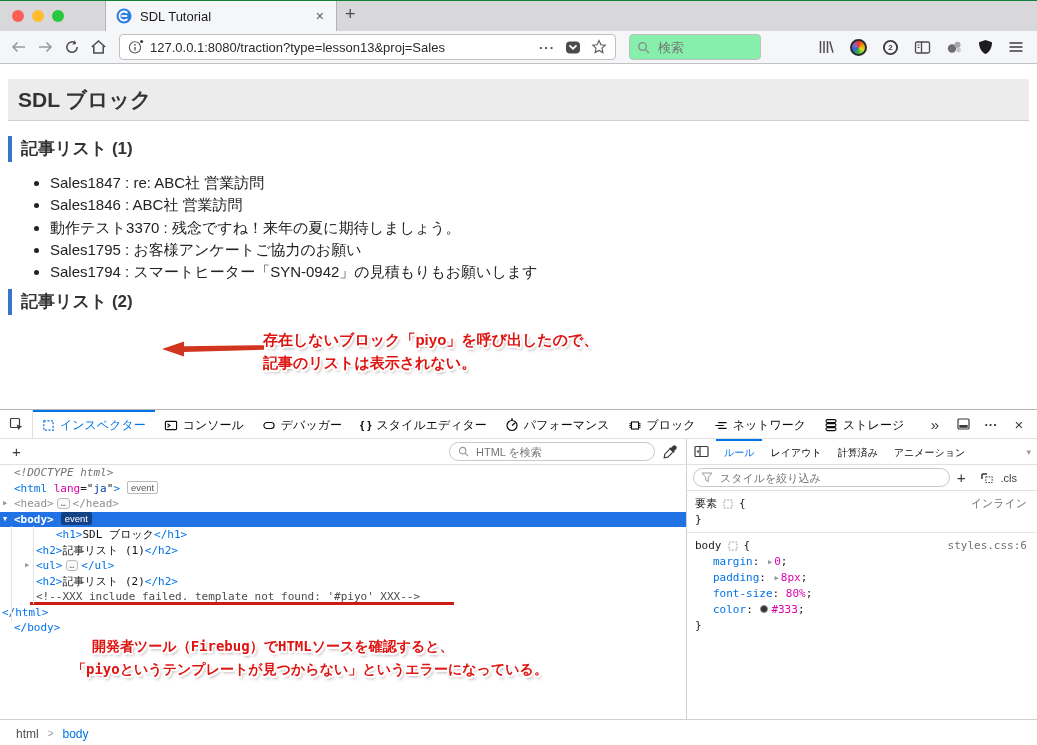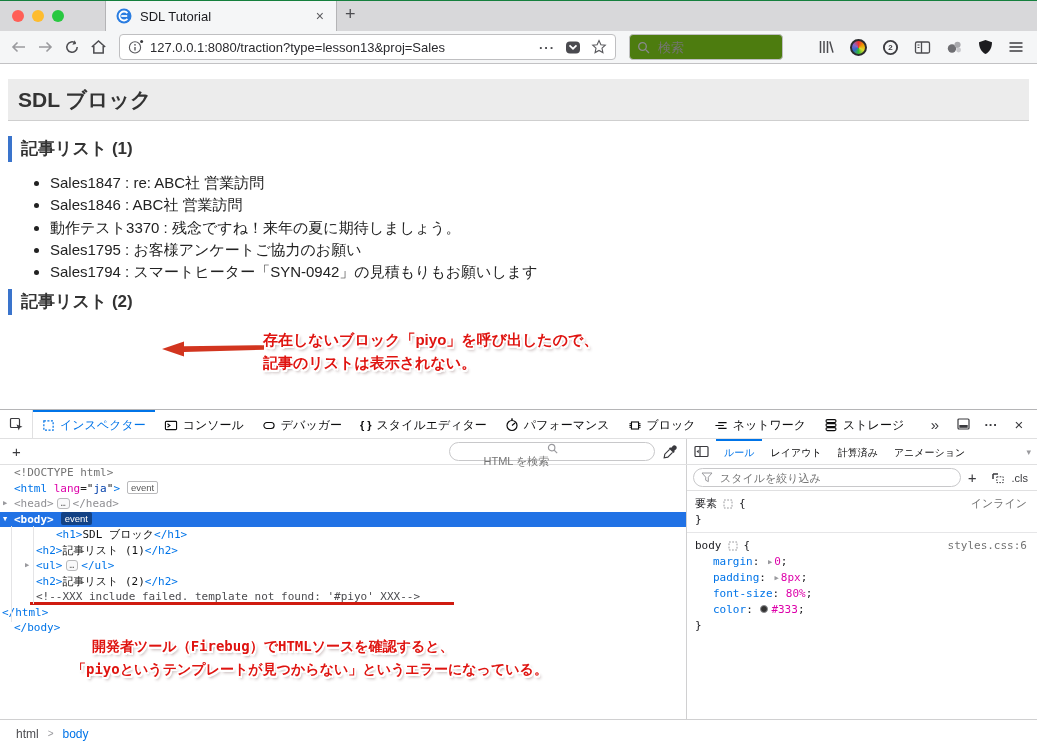--- a/index.html
+++ b/index.html
@@ -28,7 +28,7 @@
     -webkit-mask-image:linear-gradient(to right,#000 88%,transparent);mask-image:linear-gradient(to right,#000 88%,transparent);}
   .url-actions{display:flex;align-items:center;gap:10px;margin-left:auto;}
   .url-dots{font-size:13px;font-weight:bold;color:#4c4c50;letter-spacing:1px;}
-  .searchbox{margin-left:13px;width:154px;height:26px;background:#4d7c0f;border:1px solid #bfbfc1;border-radius:4px;
+  .searchbox{margin-left:13px;width:132px;height:26px;background:#86efac;border:1px solid #bfbfc1;border-radius:4px;
     display:flex;align-items:center;padding:0 7px;color:#767676;}
   .searchbox input{border:none;outline:none;width:100px;font-size:13px;margin-left:6px;
     font-family:"Liberation Sans",sans-serif;background:transparent;}

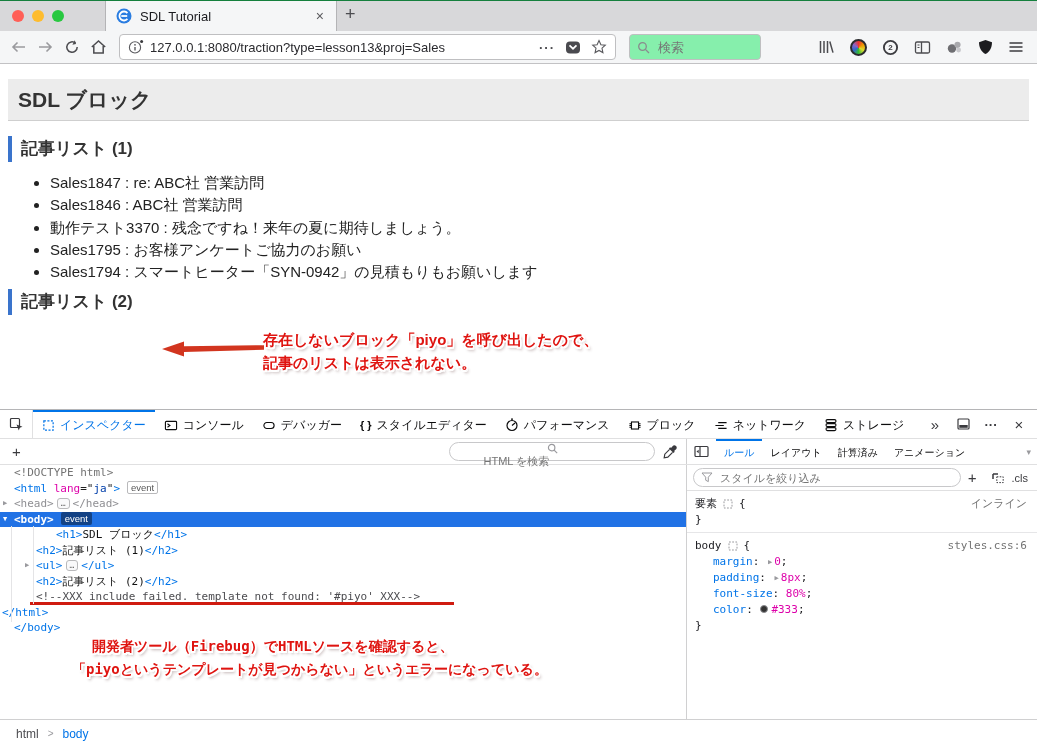--- a/index.html
+++ b/index.html
@@ -69,7 +69,7 @@
   .dt-toolbar-left{width:687px;border-right:1px solid #d0d0d1;display:flex;align-items:center;}
   .addnode{margin-left:12px;font-size:15px;color:#3a3a3e;}
   .htmlsearch{margin-left:auto;width:206px;height:19px;border:1px solid #c8c8ca;border-radius:10px;
-    display:flex;align-items:center;padding:0 8px;color:#8a8a8e;flex-direction:column;}
+    display:flex;align-items:center;padding:0 8px;color:#8a8a8e;}
   .htmlsearch input{border:none;outline:none;flex:1;font-size:11px;margin-left:5px;background:transparent;
     font-family:"Liberation Sans",sans-serif;}
   .eyedrop{margin:0 8px;color:#3a3a3e;}

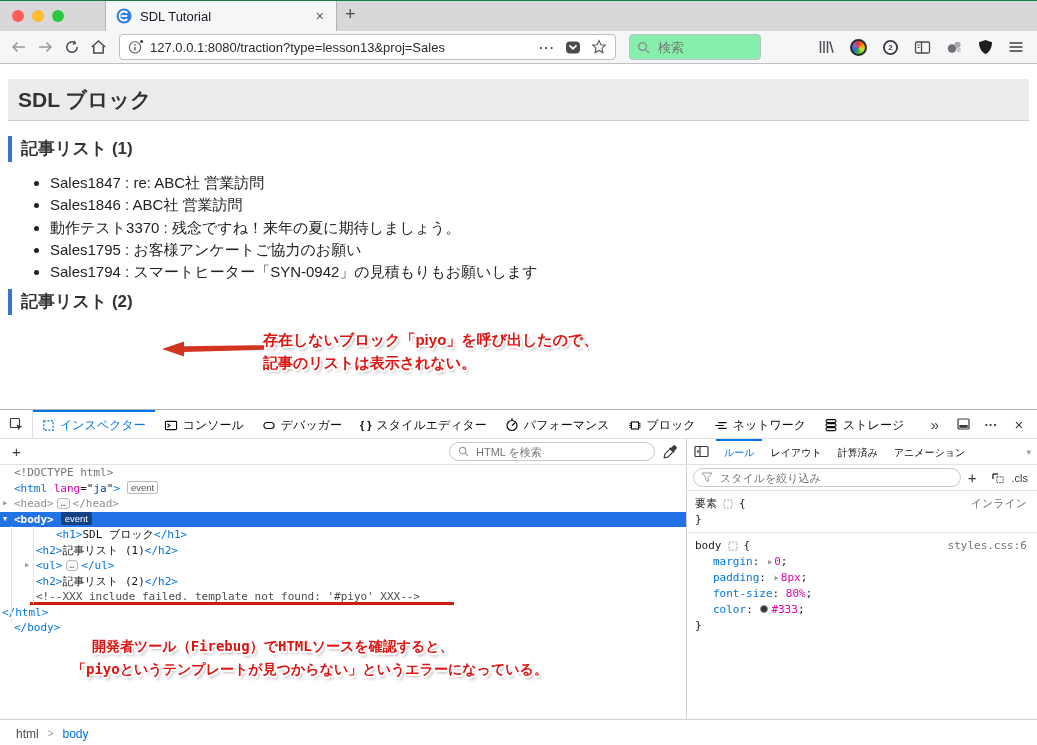--- a/index.html
+++ b/index.html
@@ -87,7 +87,7 @@
   .m-arrow{position:absolute;top:0;font-size:7px;color:#9a9a9e;}
   .seg.tag{color:var(--tag-blue);} .seg.attr{color:var(--attr-magenta);} .seg.val{color:var(--attr-value-blue);}
   .seg.plain{color:#202020;} .seg.text{color:#111;} .seg.dim{color:#8f8f93;}
-  .seg.comment{color:#4c4c50;} .seg.doctype{color:#737373;}
+  .seg.comment{color:#4c4c50;} .seg.doctype{color:#737373;font-style:italic;}
   .ellipsis-badge{display:inline-block;border:1px solid #b9b9bb;border-radius:3px;background:#f9f9fa;
     color:#737373;font-size:8px;line-height:9px;padding:0 3px;margin:0 3px;vertical-align:1px;}
   .event-badge{display:inline-block;border:1px solid #b9b9bb;border-radius:2px;background:#fff;color:#585858;

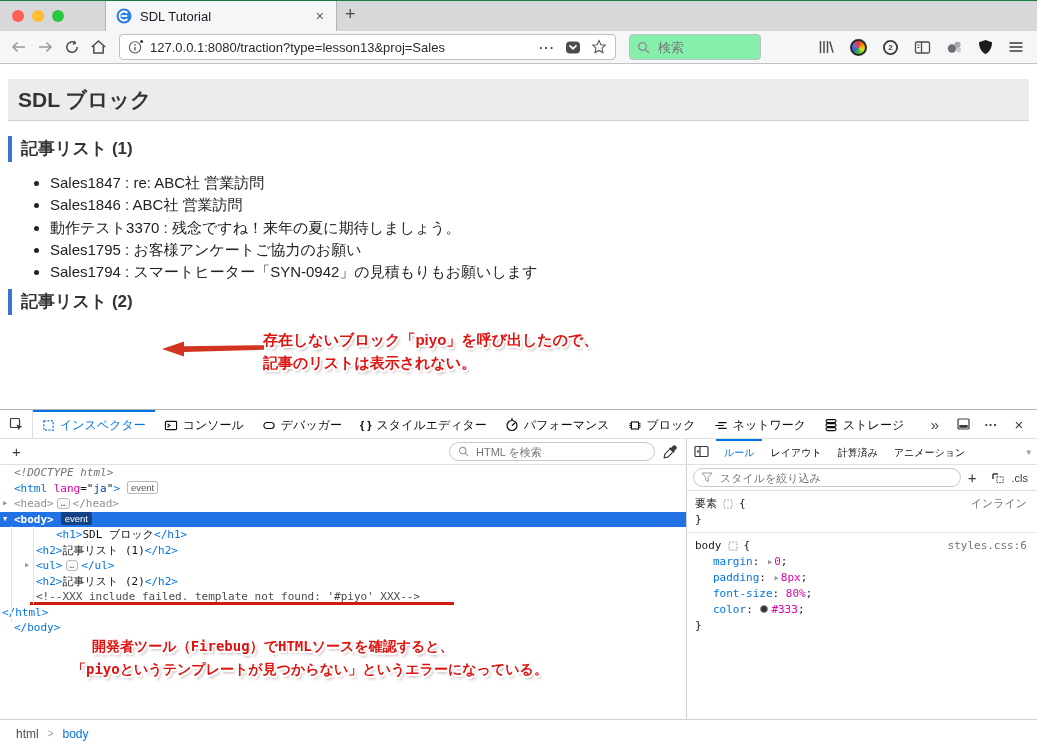--- a/index.html
+++ b/index.html
@@ -108,7 +108,7 @@
   .rule-filter input{border:none;outline:none;flex:1;font-size:11px;margin-left:5px;background:transparent;
     font-family:"Liberation Sans",sans-serif;}
   .rf-btn{display:flex;align-items:center;justify-content:center;padding:0 7px;color:#3a3a3e;font-size:14px;}
-  .cls-btn{font-size:11px;font-family:"Liberation Sans",sans-serif;color:#3a3a3e;padding-right:9px;}
+  .cls-btn{font-size:11px;font-family:"Liberation Sans",sans-serif;color:#3a3a3e;padding-right:20px;}
   .rule-block{padding:5px 6px 4px 8px;}
   .rule-block.first{border-bottom:1px solid #e6e6e8;}
   .rule-head{display:flex;align-items:center;line-height:16px;}

